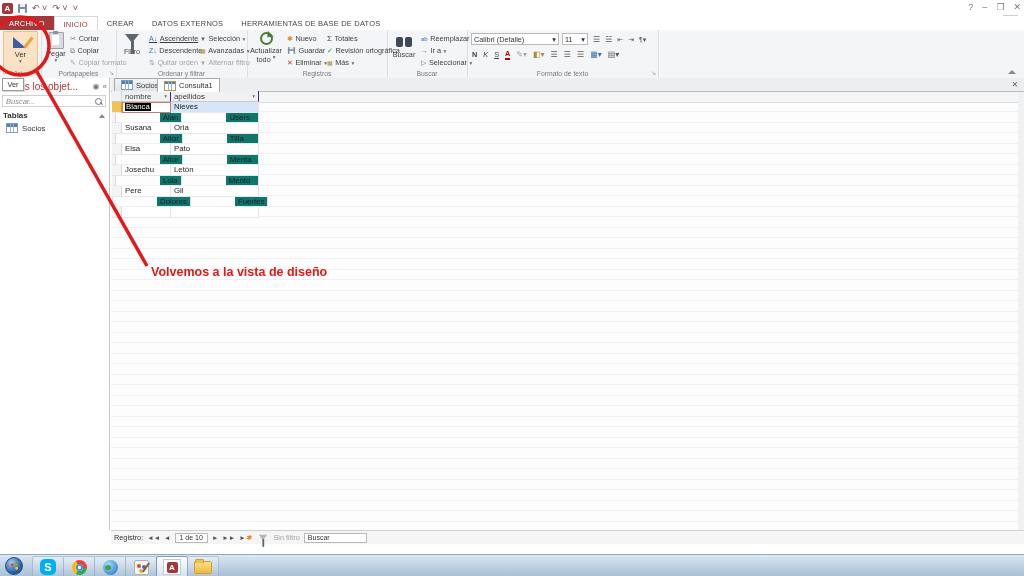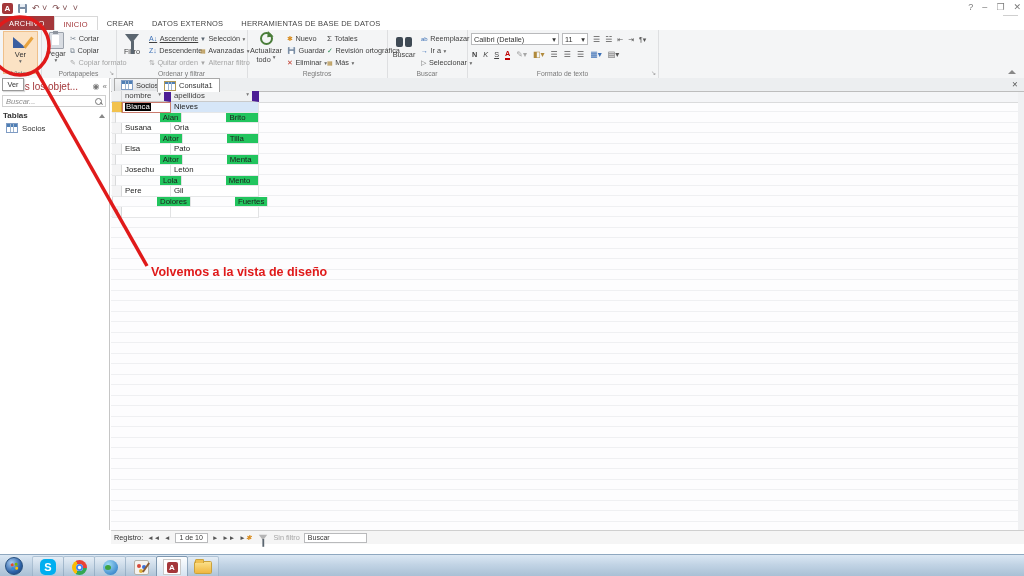--- a/index.html
+++ b/index.html
@@ -97,8 +97,8 @@
   .hdr-strip{left:111px;top:91px;width:907px;height:11px;background:#f4f5f7;border-bottom:1px solid #dadbdc;}
   .table{left:112px;top:91px;width:147px;font-size:7.8px;color:#1d1d1d;}
   .ds-hrow{display:flex;height:11px;}
-  .ds-hcell{background:#f0f1f2;border-right:7px solid #4c1d95;border-bottom:1px solid #c9cacb;
-            display:flex;justify-content:space-between;padding:0 3px;box-sizing:border-box;color:#3c3c3c;}
+  .ds-hcell{background:#f0f1f2;border-right:1px solid #4c1d95;border-bottom:1px solid #c9cacb;
+            display:flex;align-items:center;justify-content:space-between;padding:0 3px;box-sizing:border-box;color:#3c3c3c;}
   .ds-hcell .car{font-size:5.5px;color:#777;}
   .corner{width:10px;background:#f0f1f2;border-right:1px solid #d5d6d7;border-bottom:1px solid #c9cacb;box-sizing:border-box;}
   .ds-row{display:flex;height:10.5px;}

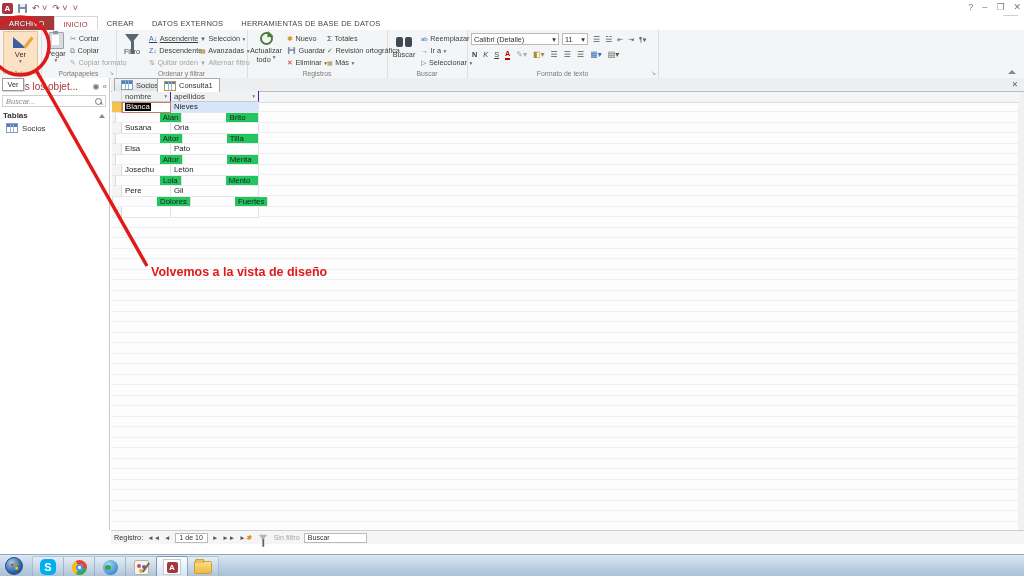--- a/index.html
+++ b/index.html
@@ -107,7 +107,7 @@
   .ds-cell{border-right:1px solid #e2e3e4;border-bottom:1px solid #e6e7e8;box-sizing:border-box;
            display:flex;align-items:center;padding:0 3px;background:#fff;}
   .c-nombre{width:49px;} .c-apellidos{width:88px;}
-  .row-alt .ds-cell{background:#22c55e;margin-left:44px;}
+  .row-alt .ds-cell{background:#0f766e;margin-left:44px;}
   .row-selected .ds-cell{background:#d6e6f8;}
   .row-selected .ds-sel{background:#f2c24e;border-right:1px solid #cf9f2f;}
   .cell-active{background:#fff !important;outline:1px solid #c97b6e;outline-offset:-1px;}

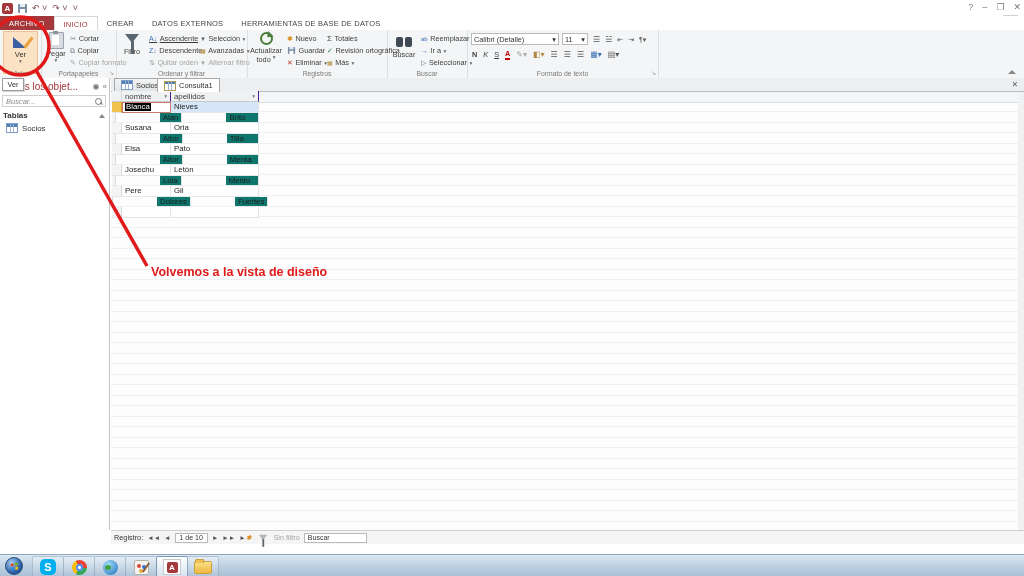--- a/index.html
+++ b/index.html
@@ -396,7 +396,7 @@
         <div class="ds-row row-alt">
           <div class="ds-sel"></div>
           <div class="ds-cell c-nombre">Alan</div>
-          <div class="ds-cell c-apellidos">Brito</div>
+          <div class="ds-cell c-apellidos">Users</div>
         </div>
         <div class="ds-row">
           <div class="ds-sel"></div>

